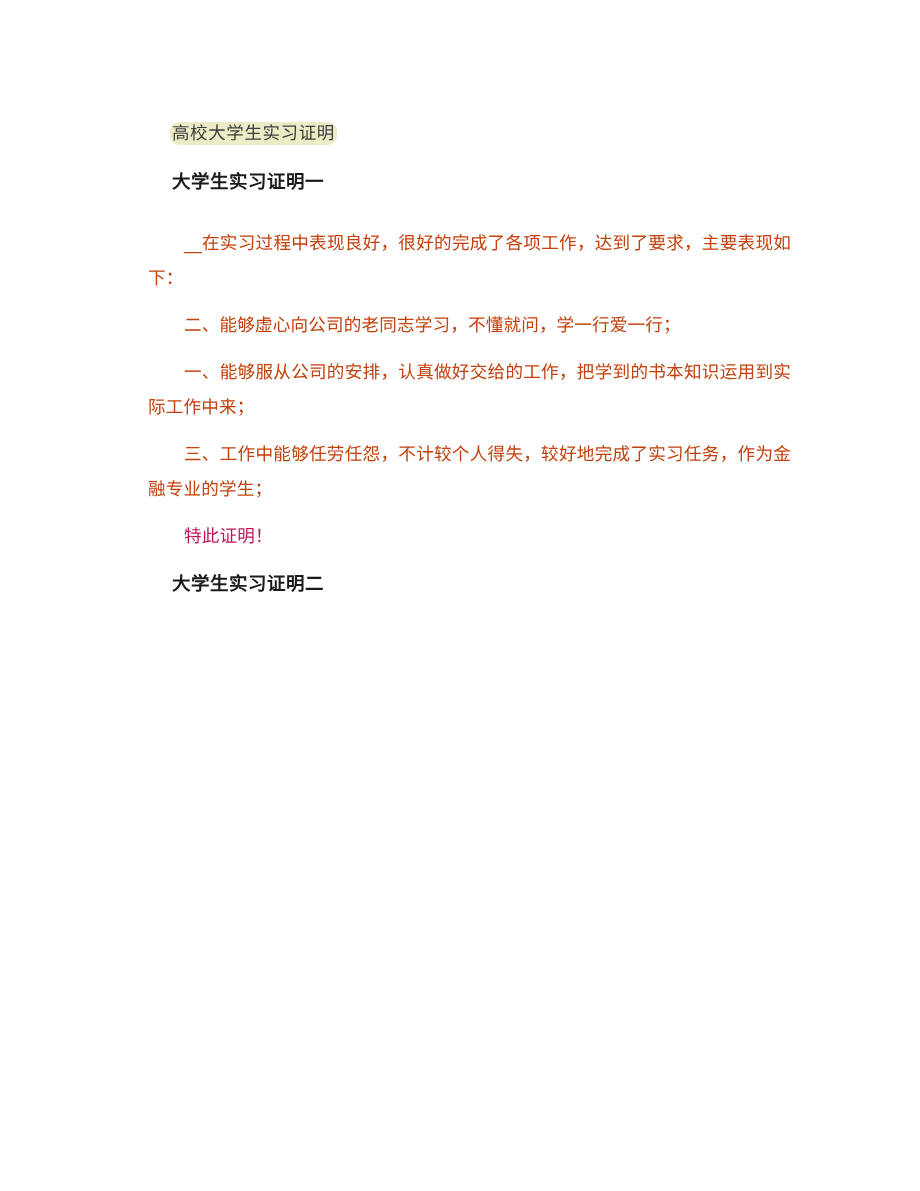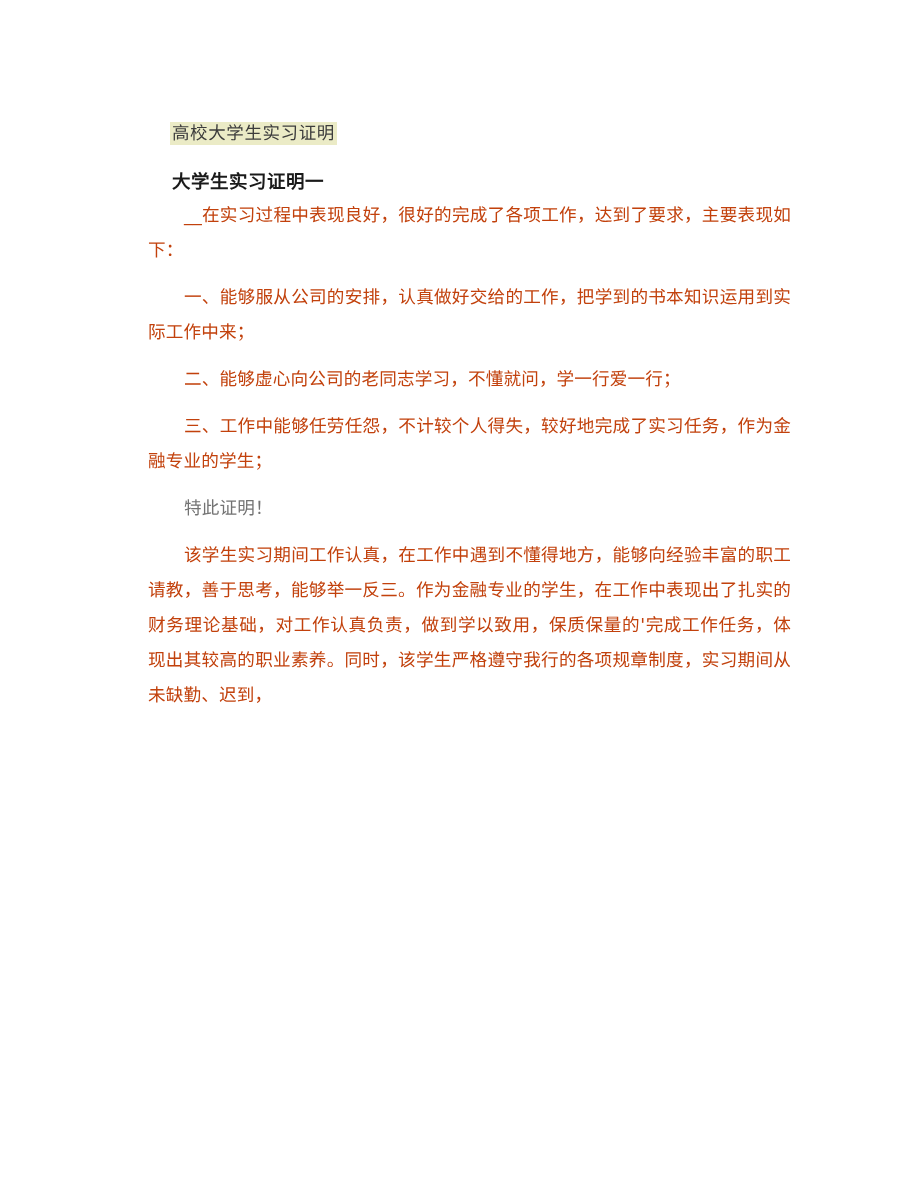--- a/index.html
+++ b/index.html
@@ -44,6 +44,7 @@
   .doc-title .hl {
     background-color: #ebebc6;
     padding: 1px 2px 2px 2px;
+    border-radius: 9px;
   }
 
   

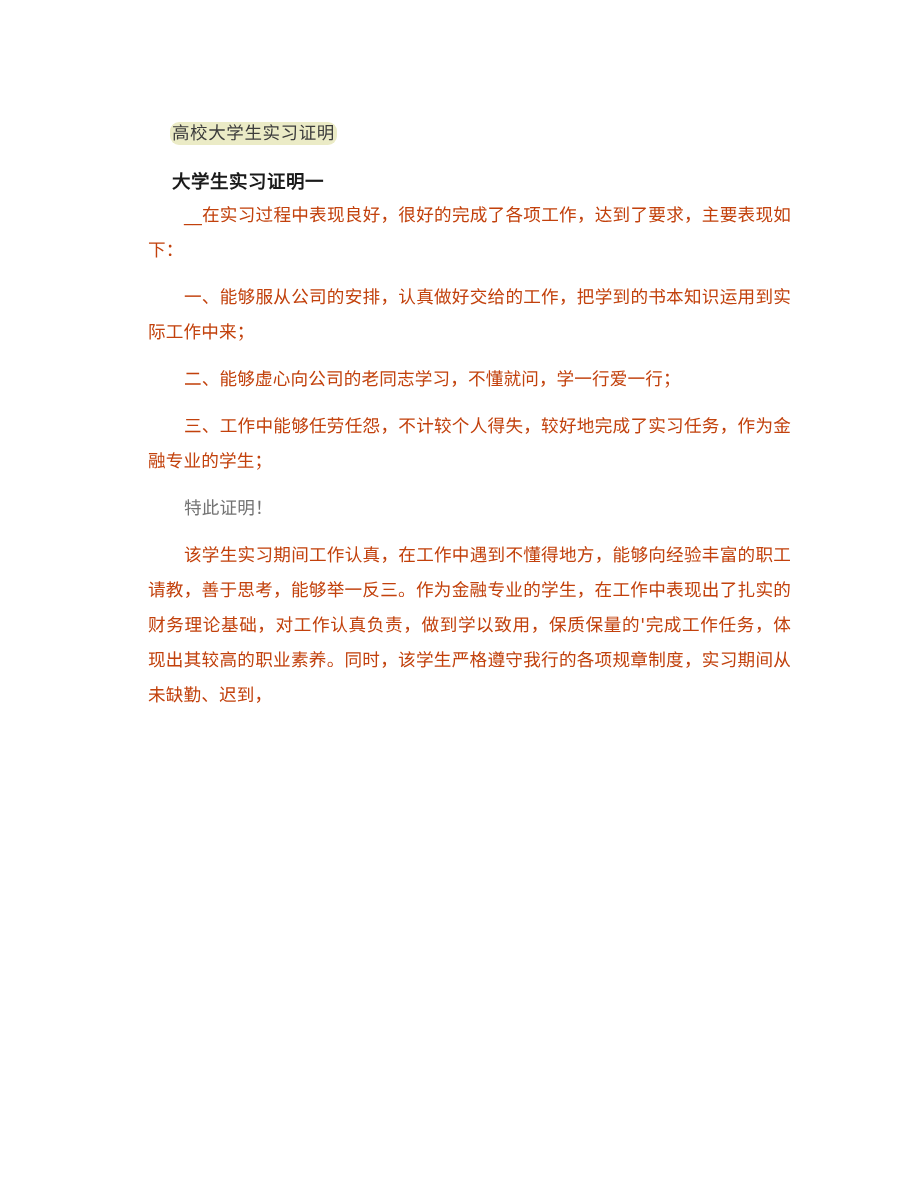--- a/index.html
+++ b/index.html
@@ -58,7 +58,7 @@
     text-indent: 24px;
     letter-spacing: 0.5px;
   }
-  .heading.h-one   { margin-bottom: 0; }
+  .heading.h-one   { margin-bottom: 28px; }
   .heading.h-two   { margin-top: 14px; margin-bottom: 12px; }
 
   

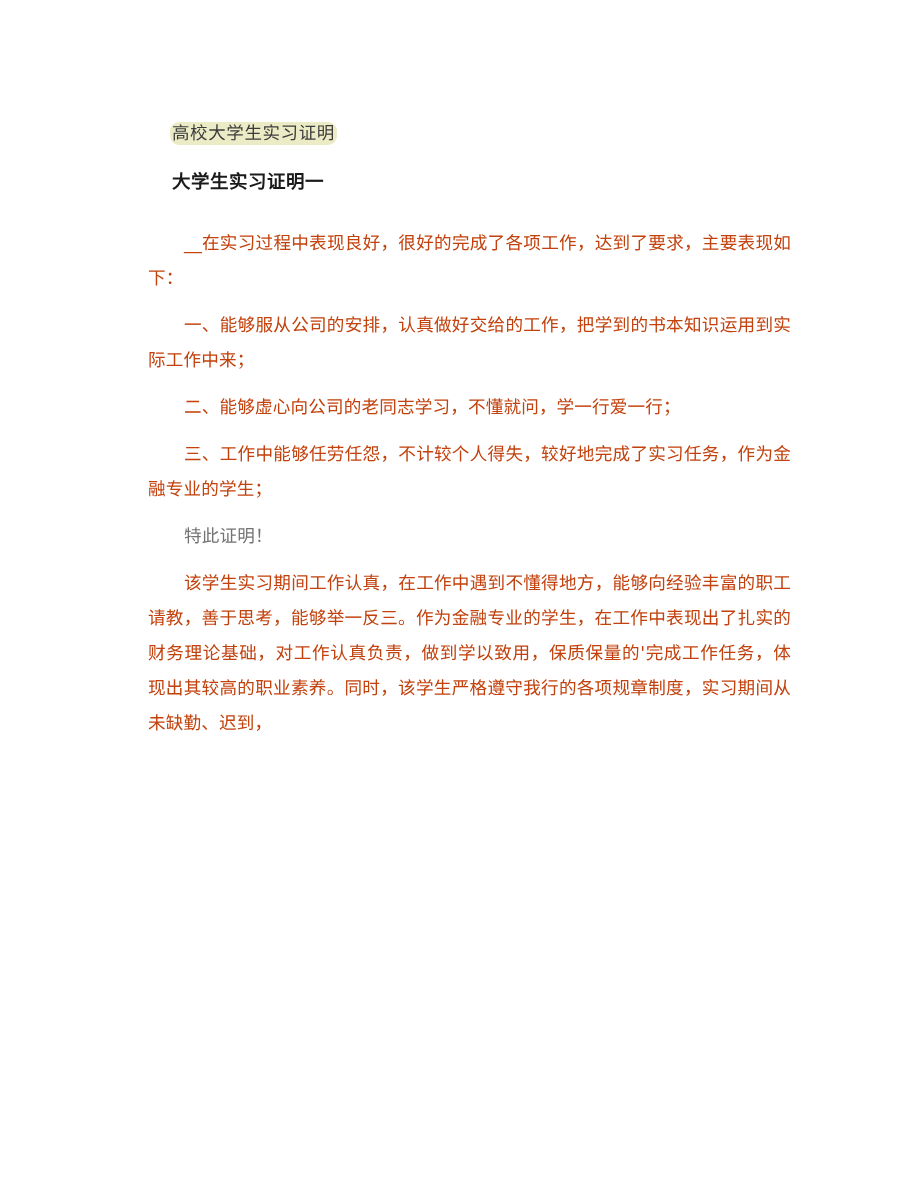--- a/index.html
+++ b/index.html
@@ -100,9 +100,9 @@
 
     <p class="para">__在实习过程中表现良好，很好的完成了各项工作，达到了要求，主要表现如下：</p>
 
+    <p class="para">二、能够虚心向公司的老同志学习，不懂就问，学一行爱一行；</p>
+
     <p class="para">一、能够服从公司的安排，认真做好交给的工作，把学到的书本知识运用到实际工作中来；</p>
-
-    <p class="para">二、能够虚心向公司的老同志学习，不懂就问，学一行爱一行；</p>
 
     <p class="para">三、工作中能够任劳任怨，不计较个人得失，较好地完成了实习任务，作为金融专业的学生；</p>
 

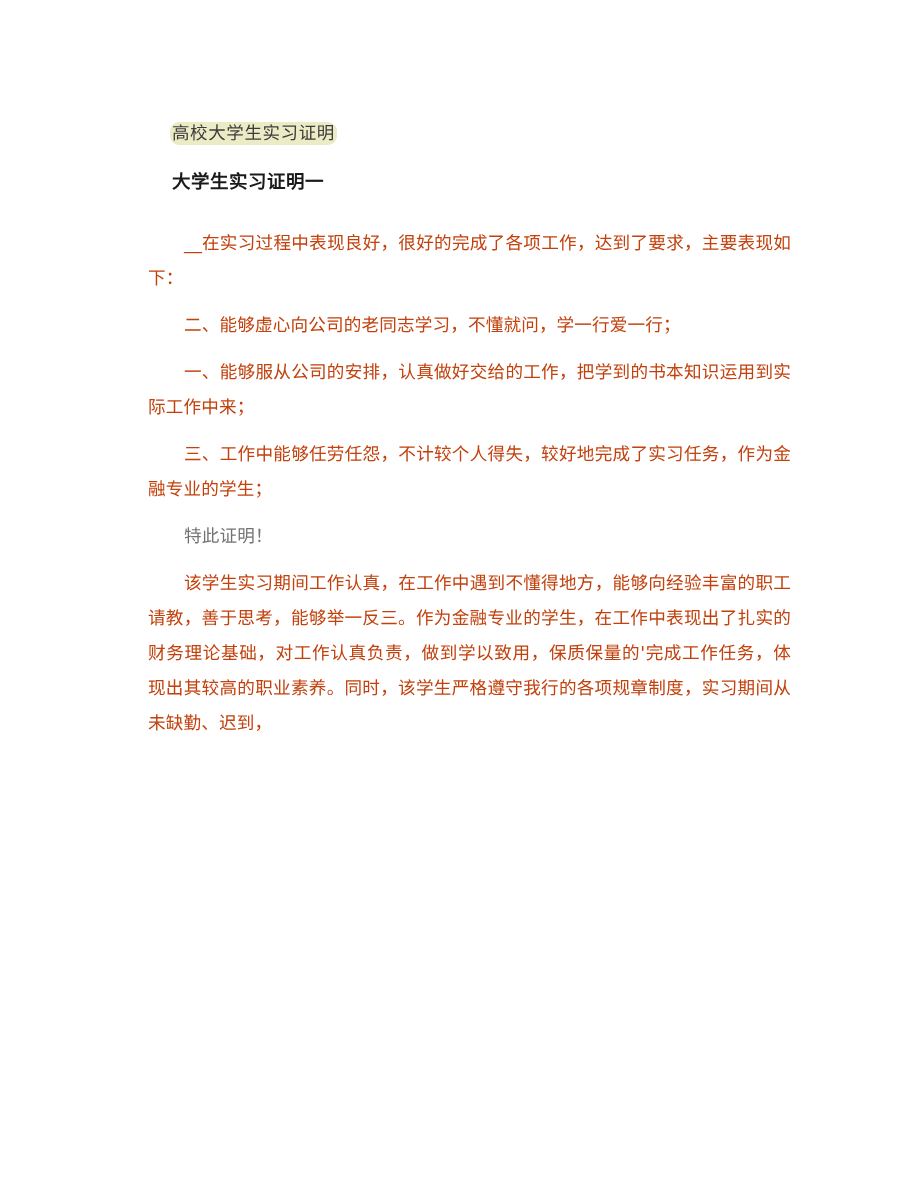--- a/index.html
+++ b/index.html
@@ -79,7 +79,7 @@
   .line {
     font-size: 17.6px;
     line-height: 35px;
-    color: #737373;
+    color: #be185d;
     margin: 0 0 12px 0;
     text-indent: 36px;
     letter-spacing: 0.15px;

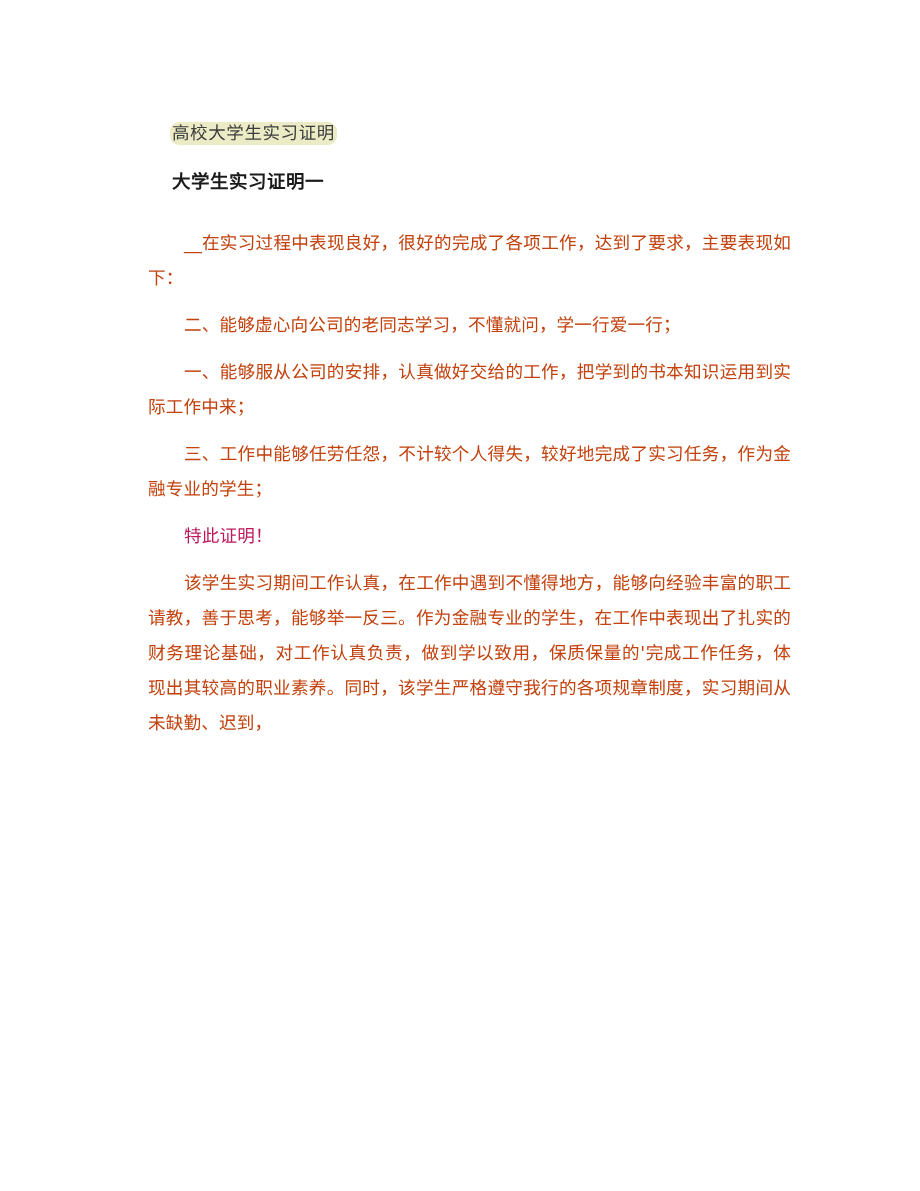--- a/index.html
+++ b/index.html
@@ -111,6 +111,7 @@
 
 
 
+    <h2 class="heading h-two">大学生实习证明二</h2>
 
 
 

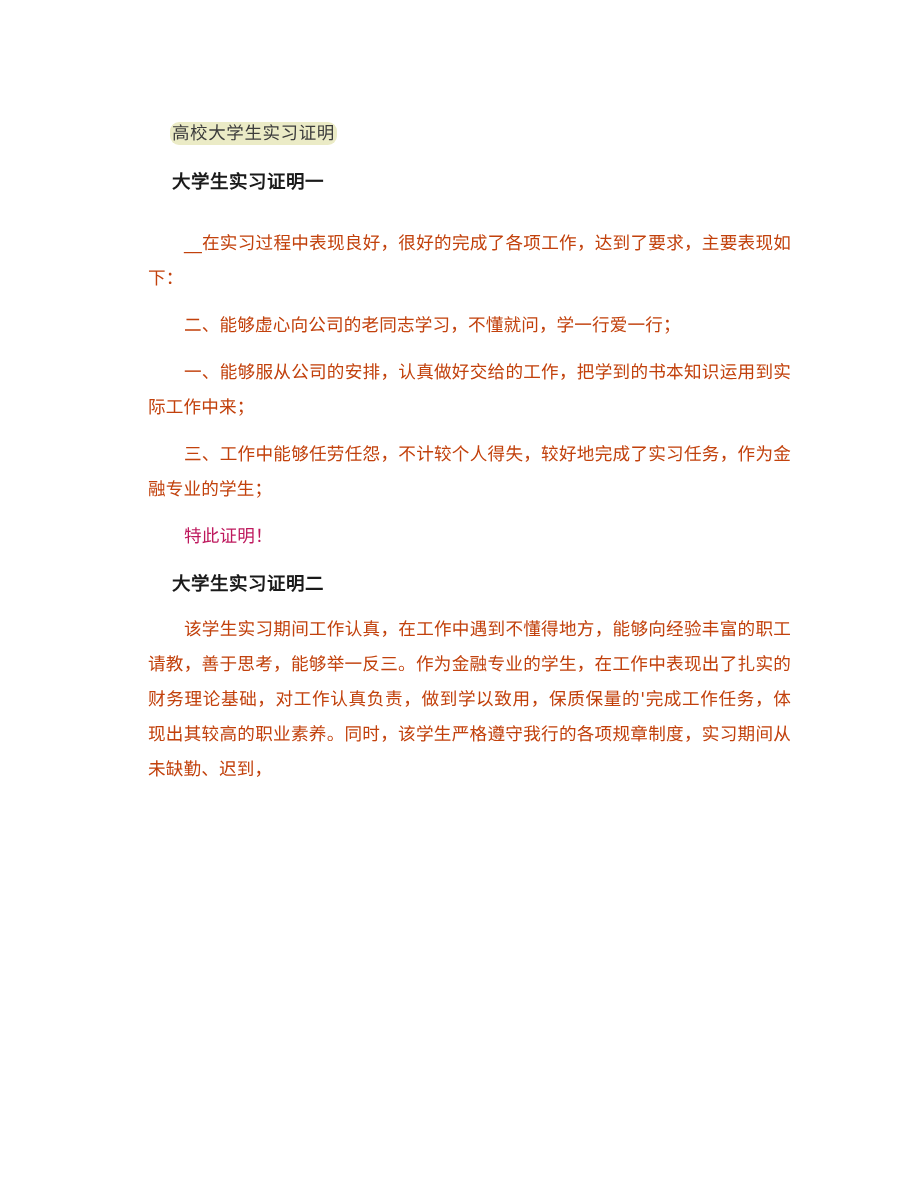--- a/index.html
+++ b/index.html
@@ -115,7 +115,6 @@
 
 
 
-    <p class="para">该学生实习期间工作认真，在工作中遇到不懂得地方，能够向经验丰富的职工请教，善于思考，能够举一反三。作为金融专业的学生，在工作中表现出了扎实的财务理论基础，对工作认真负责，做到学以致用，保质保量的'完成工作任务，体现出其较高的职业素养。同时，该学生严格遵守我行的各项规章制度，实习期间从未缺勤、迟到，</p>
 
   </div>
 

